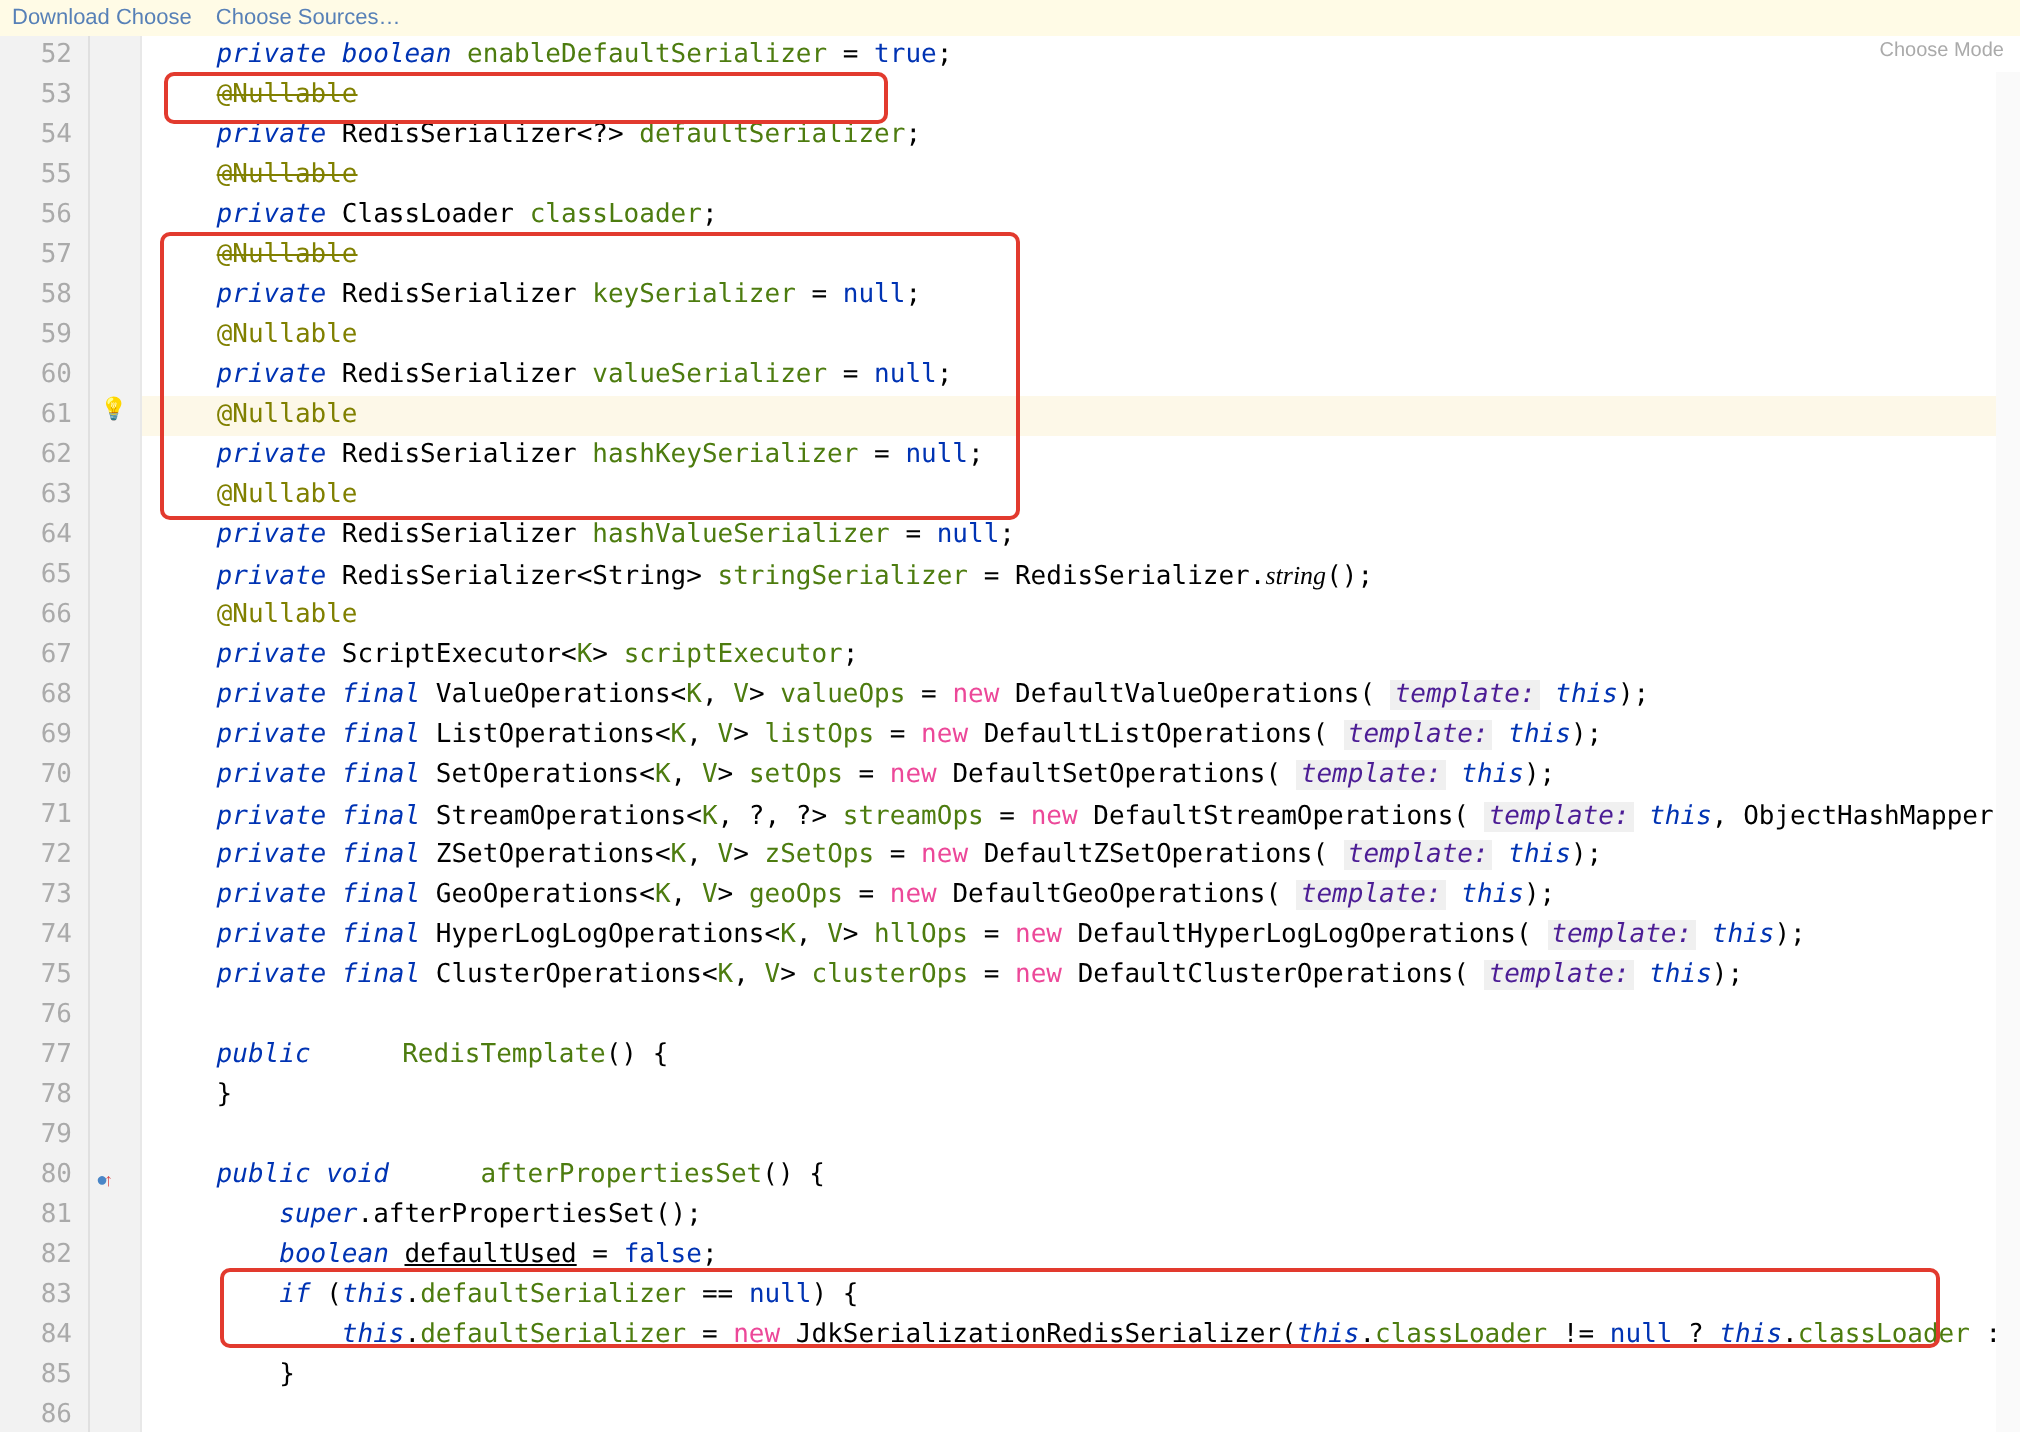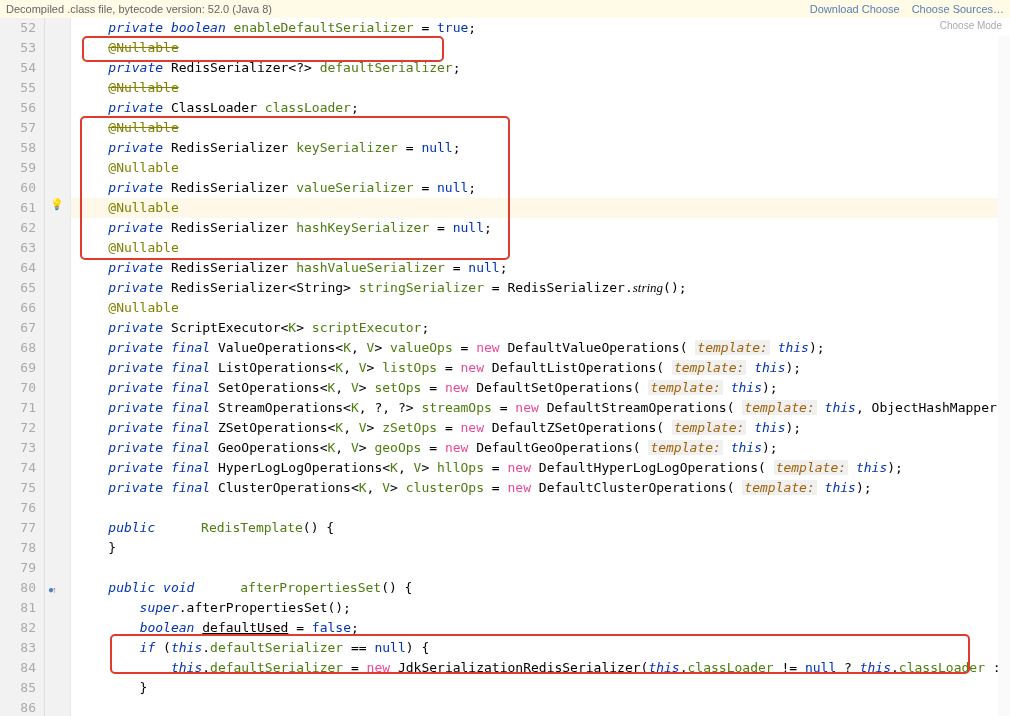--- a/index.html
+++ b/index.html
@@ -31,7 +31,6 @@
 <body>
 
 <div class="top-bar">
-  <span>Decompiled .class file, bytecode version: 52.0 (Java 8)</span>
   <span class="top-links">
     <a>Download Choose</a>
     <a>Choose Sources…</a>

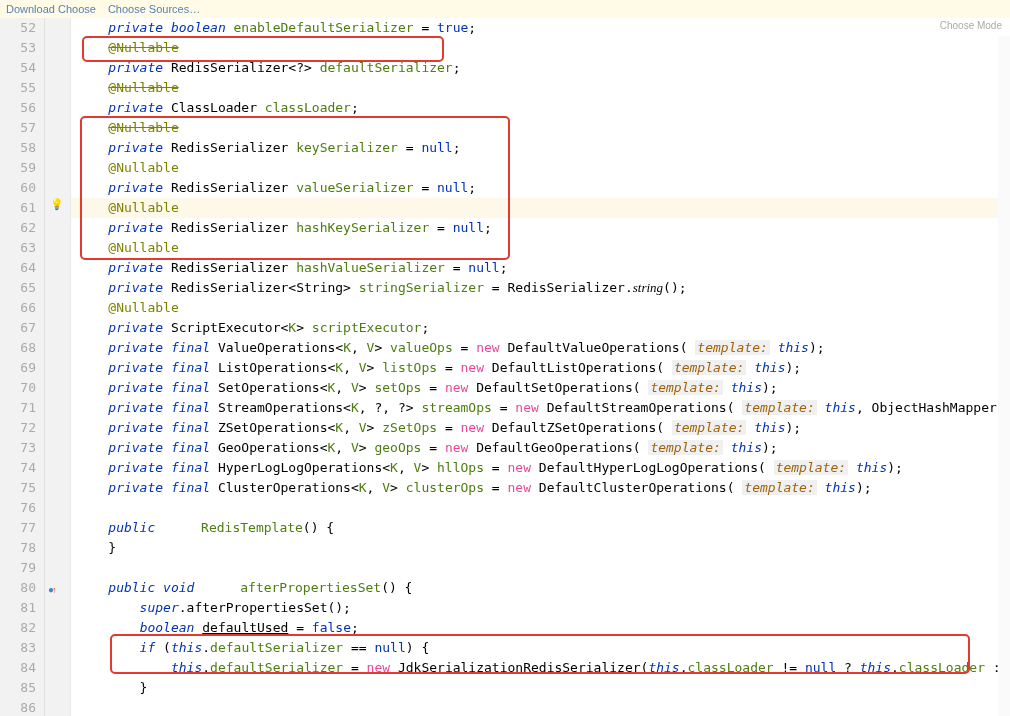--- a/index.html
+++ b/index.html
@@ -21,7 +21,7 @@
 .str { color:#000; font-style:italic;font-family:Liberation Serif, serif; }
 .mtd { color:#4d7c0f;margin-left:38px; }
 .new { color:#ec4899; }
-.par { color:#a16207; background:#f0f0f0; font-style:italic; padding:0 2px; }
+.par { color:#4c1d95; background:#f0f0f0; font-style:italic; padding:0 2px; }
 .ul { text-decoration:underline; }
 .box { position:absolute; border:2px solid #e23a2e; border-radius:5px; pointer-events:none; }
 .reader-mode { position:absolute; right:8px; top:20px; font-size:10px; color:#aaa; }

